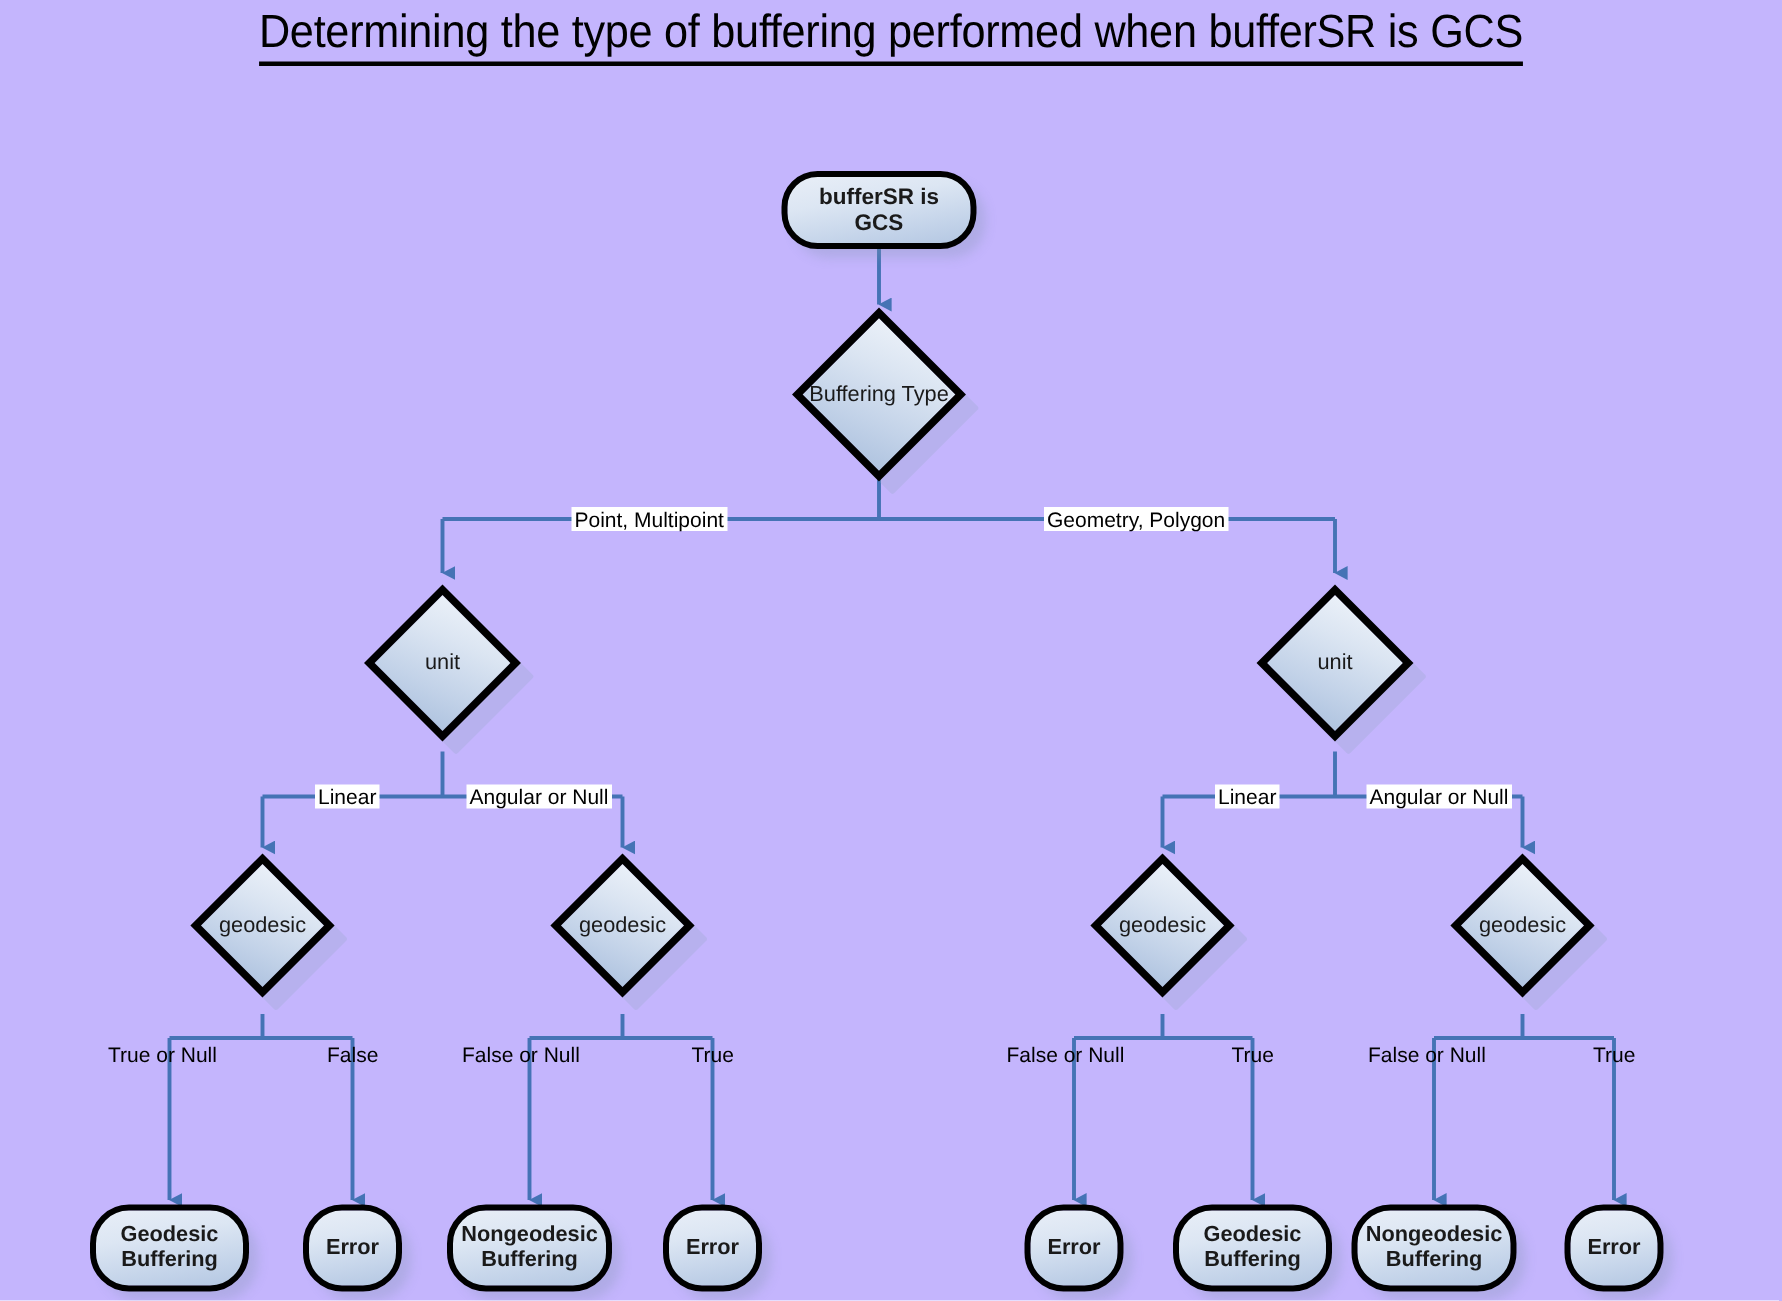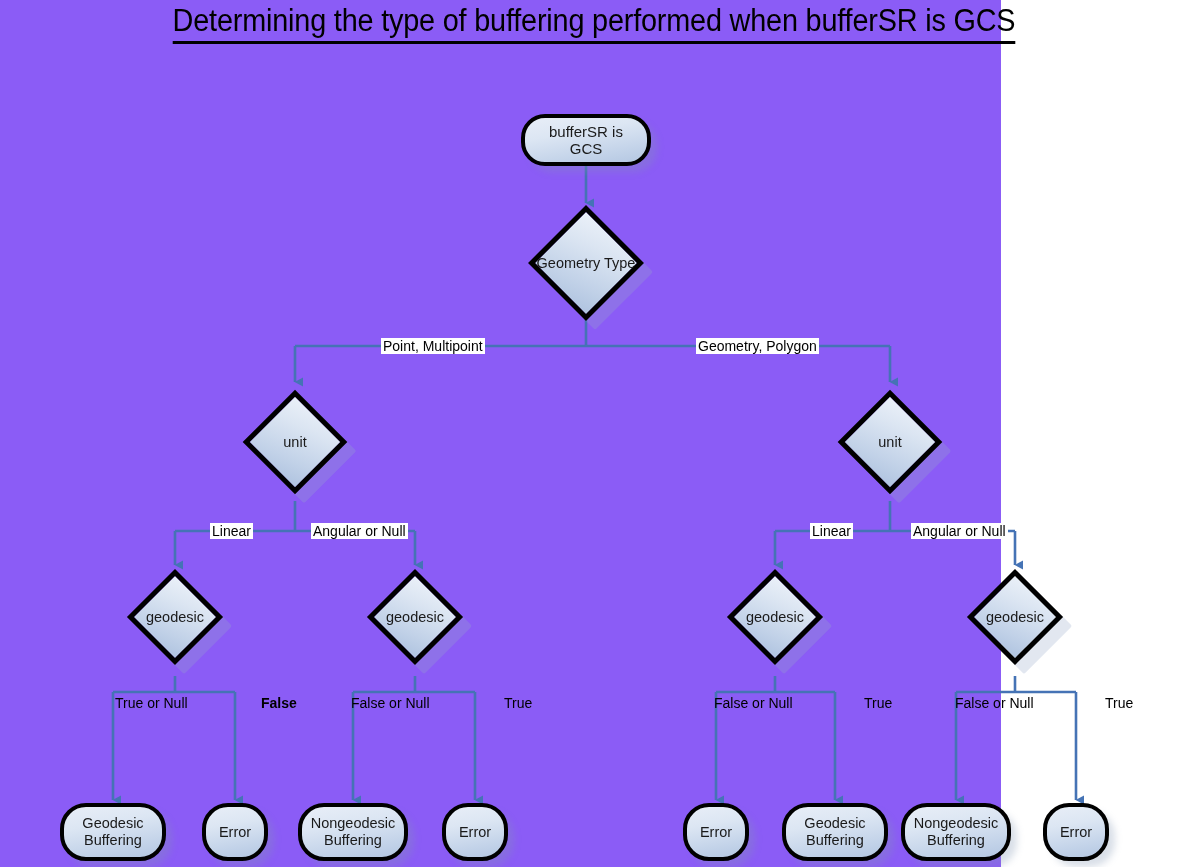--- a/index.html
+++ b/index.html
@@ -18,9 +18,9 @@
 
   #canvas {
     position: relative;
-    width: 1001px;
+    width: 1188px;
     height: 867px;
-    background: #8b5cf6;
+    background: #c4b5fd;
   }
 
   

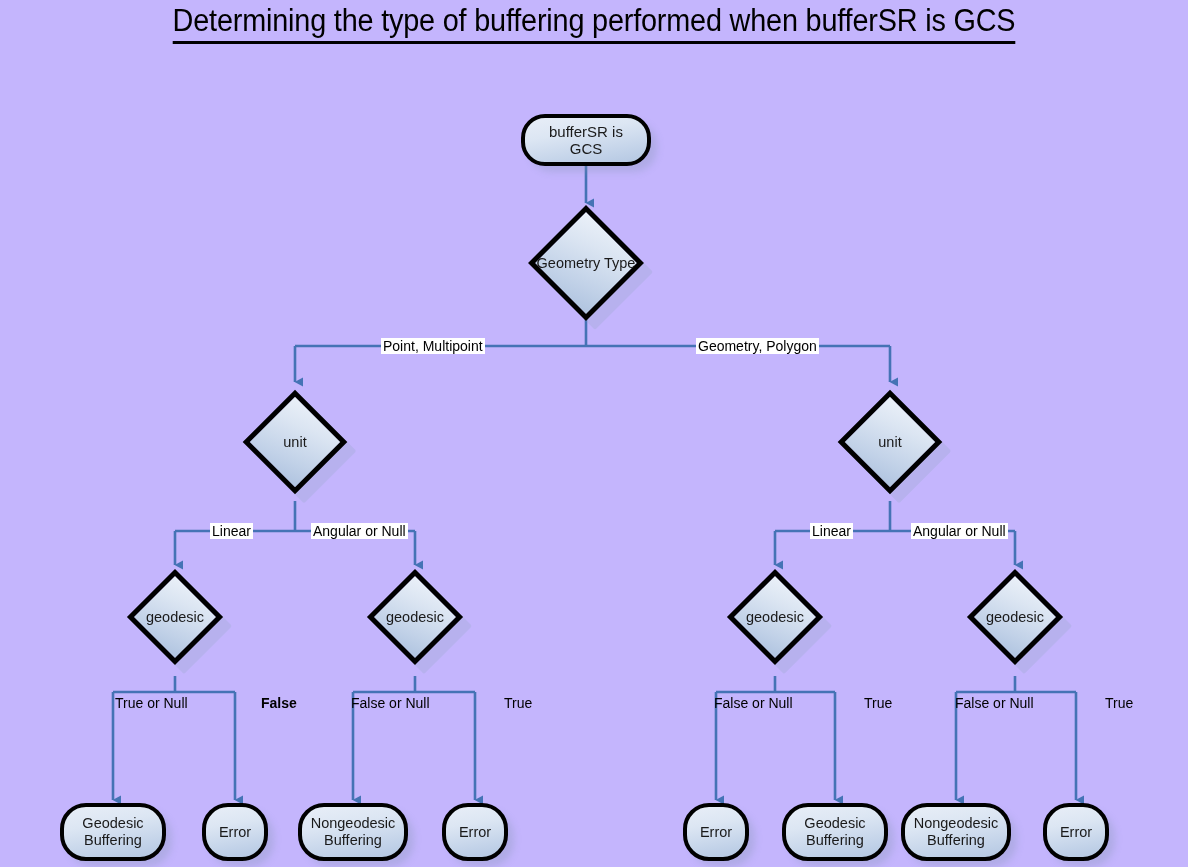--- a/index.html
+++ b/index.html
@@ -75,6 +75,7 @@
     line-height: 17px;
     color: #1a1a1a;
     padding: 2px 6px;
+    font-weight: bold;
   }
   .term.start {
     border-radius: 24px;

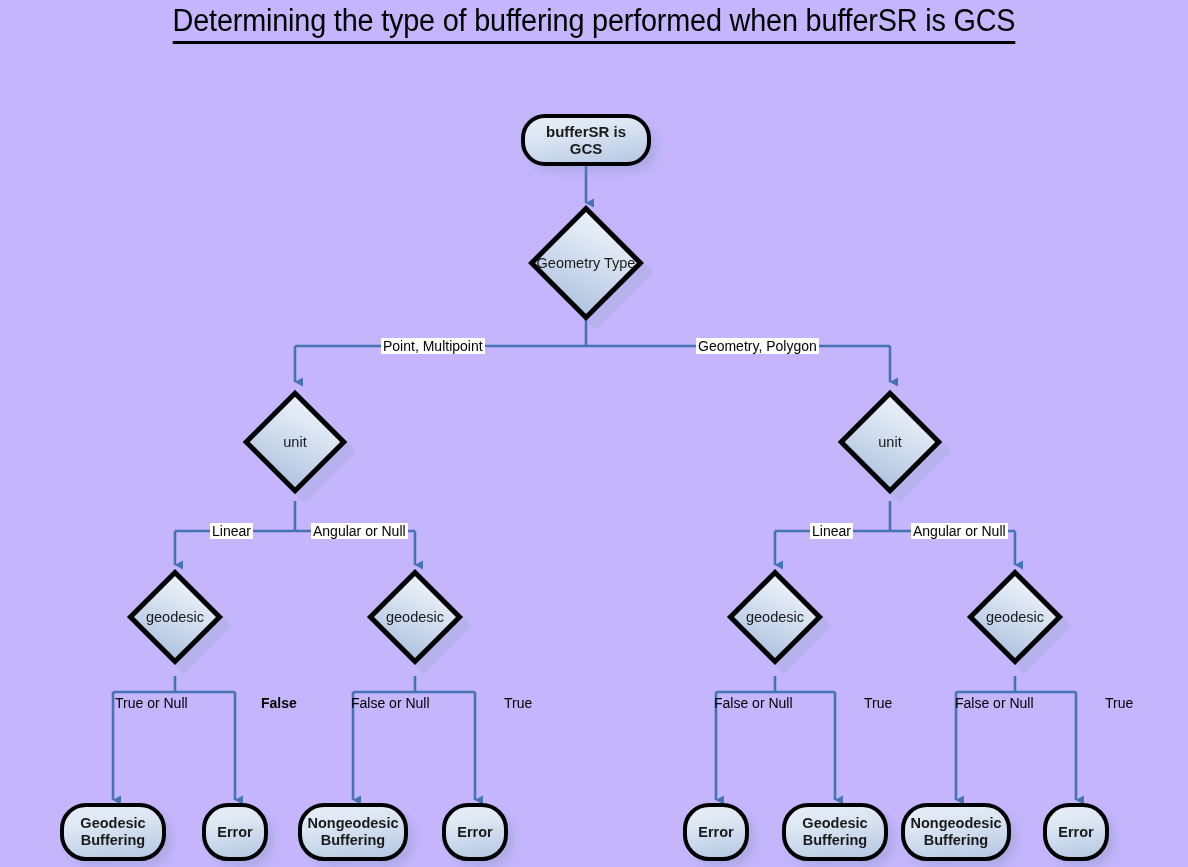--- a/index.html
+++ b/index.html
@@ -220,7 +220,7 @@
   <div class="diamond-wrap" style="left:545px; top:222px; width:82px; height:82px;">
     <div class="diamond-shadow"></div>
     <div class="diamond-box"></div>
-    <div class="diamond-label">Geometry Type</div>
+    <div class="diamond-label">Buffering Type</div>
   </div>
 
   <div class="diamond-wrap" style="left:258px; top:405px; width:74px; height:74px;">

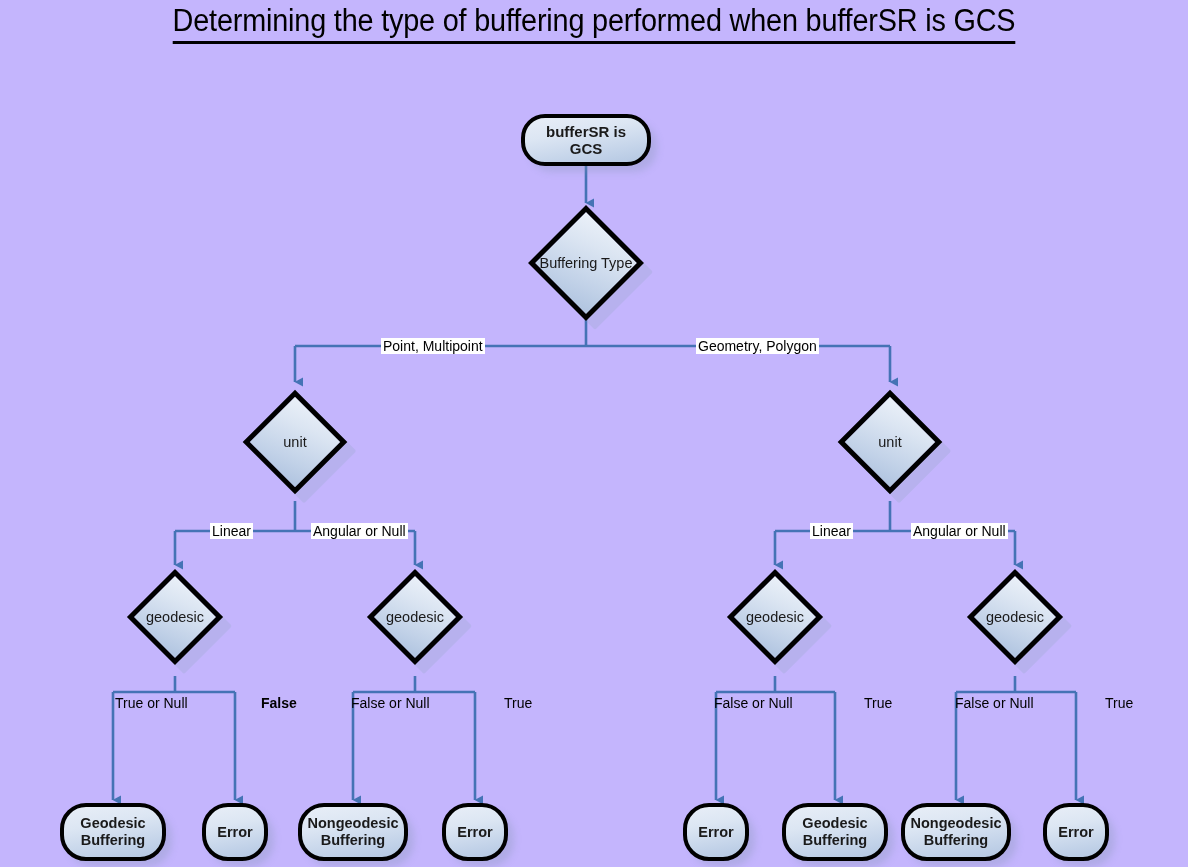--- a/index.html
+++ b/index.html
@@ -136,7 +136,6 @@
   }
   .edge-label.nobg {
     background: transparent;
-    margin-left: 43px;
   }
 </style>
 </head>

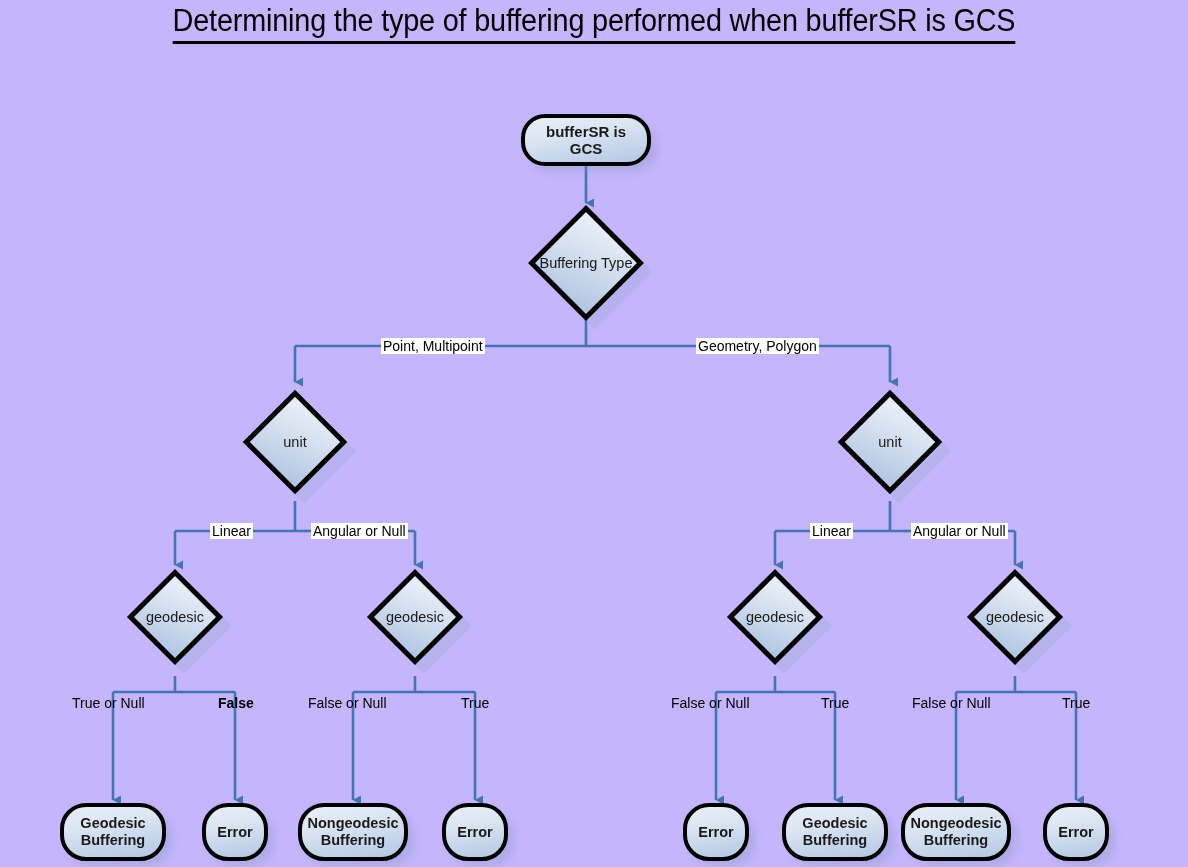--- a/index.html
+++ b/index.html
@@ -201,7 +201,7 @@
   <div class="edge-label" style="left:911px; top:523px;">Angular or Null</div>
 
   <div class="edge-label nobg" style="left:70px; top:695px;">True or Null</div>
-  <div class="edge-label nobg" style="left:216px; top:695px;font-weight:bold;">False</div>
+  <div class="edge-label nobg" style="left:216px; top:695px;">False</div>
 
   <div class="edge-label nobg" style="left:306px; top:695px;">False or Null</div>
   <div class="edge-label nobg" style="left:459px; top:695px;">True</div>

